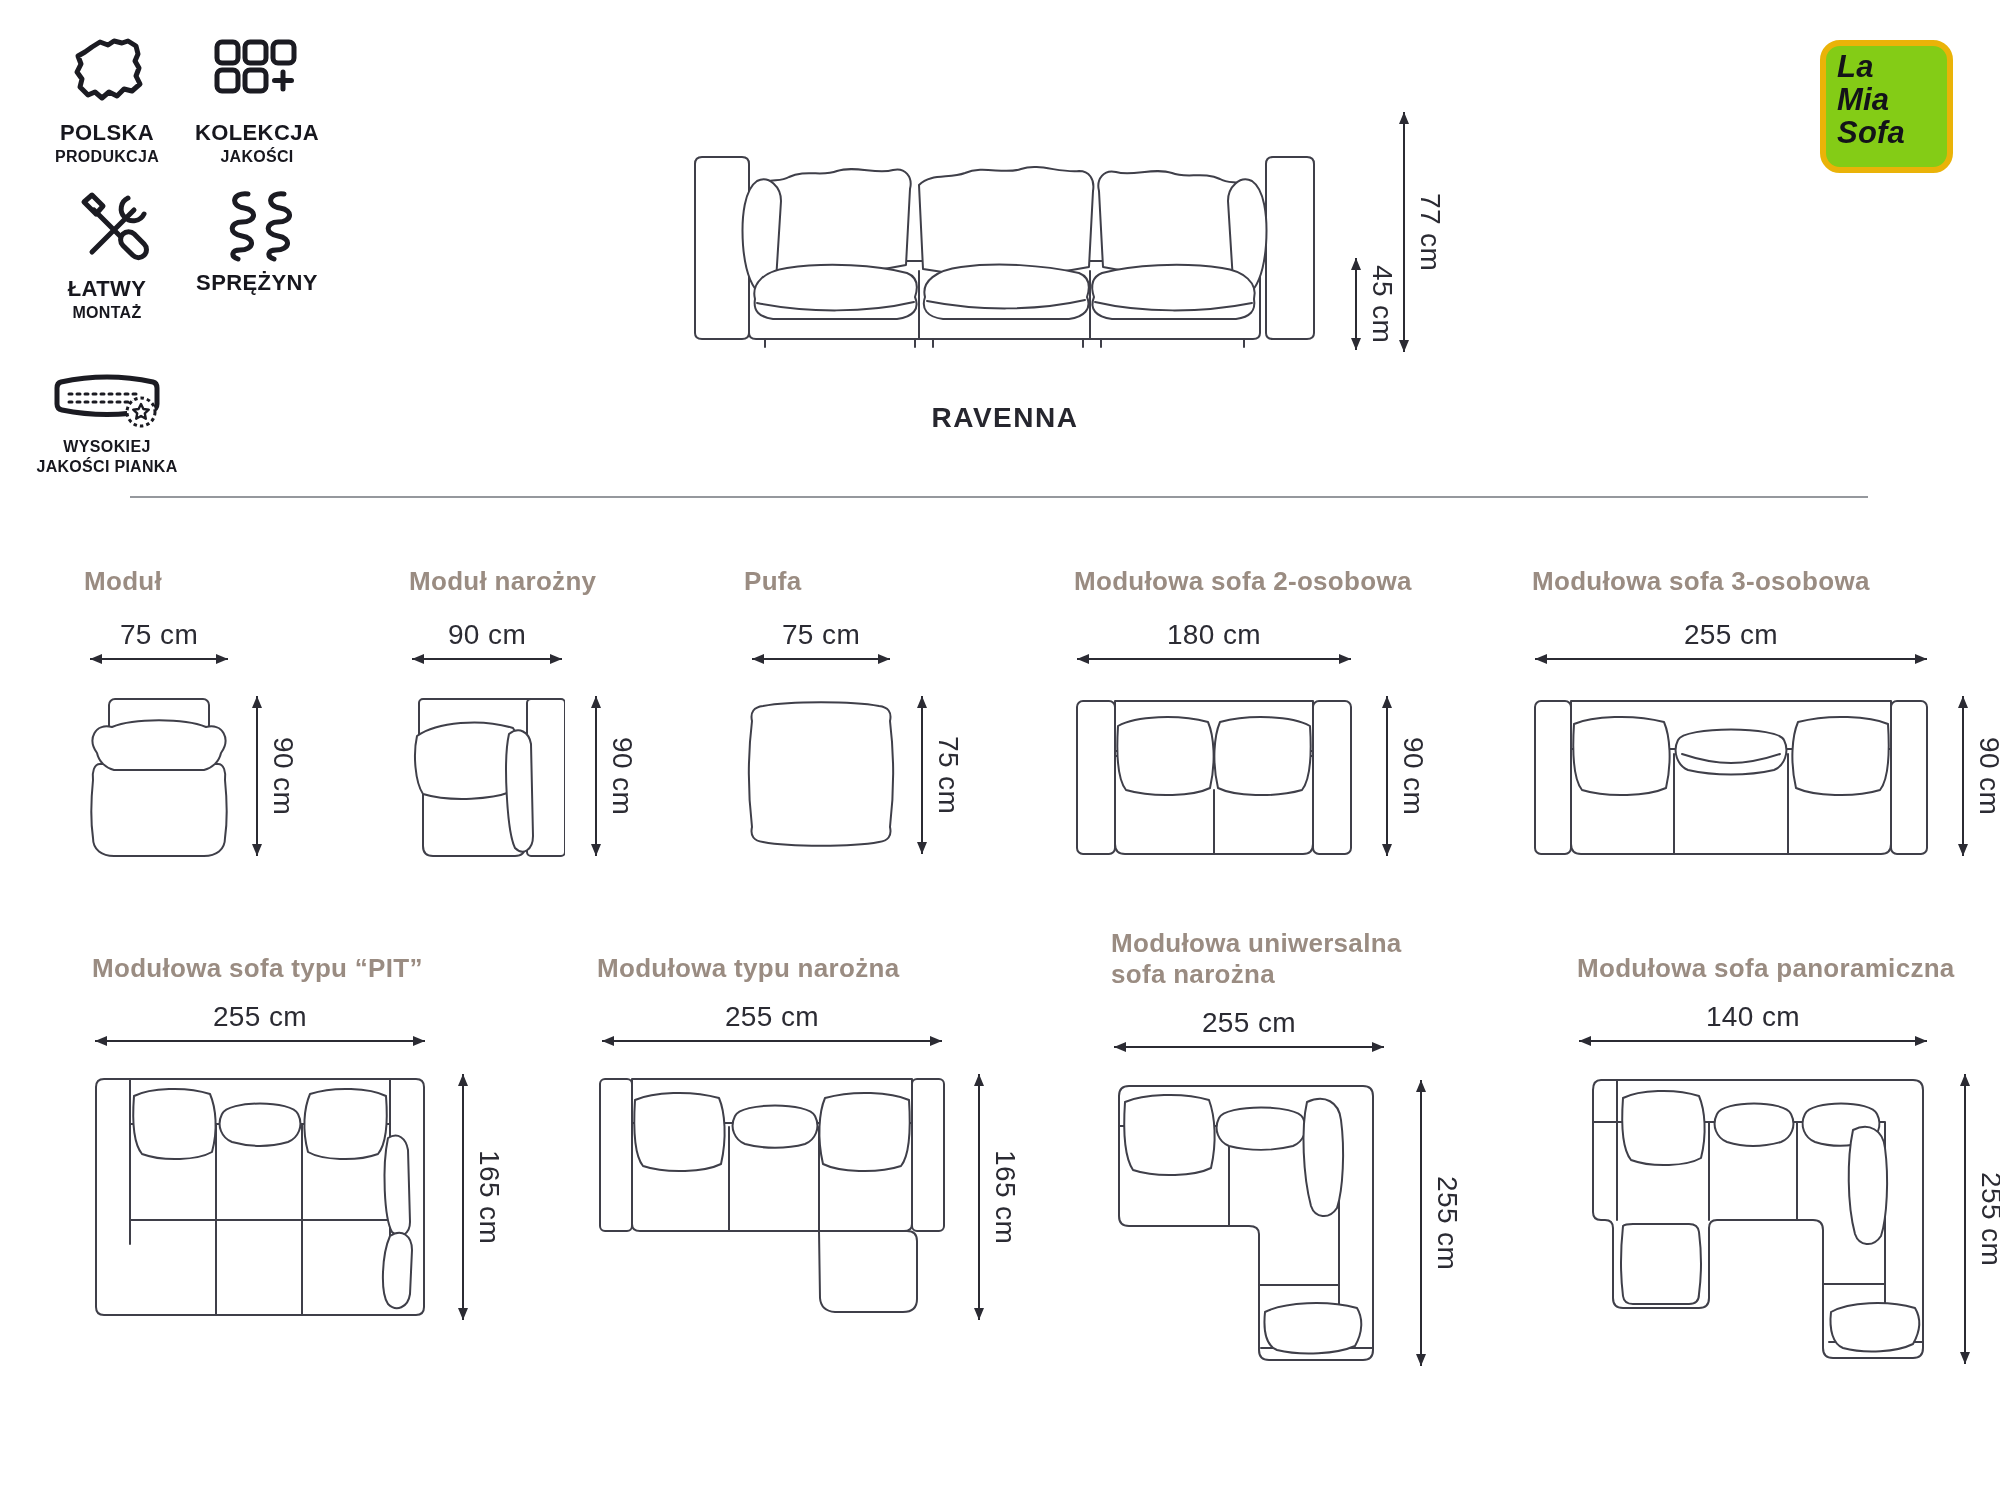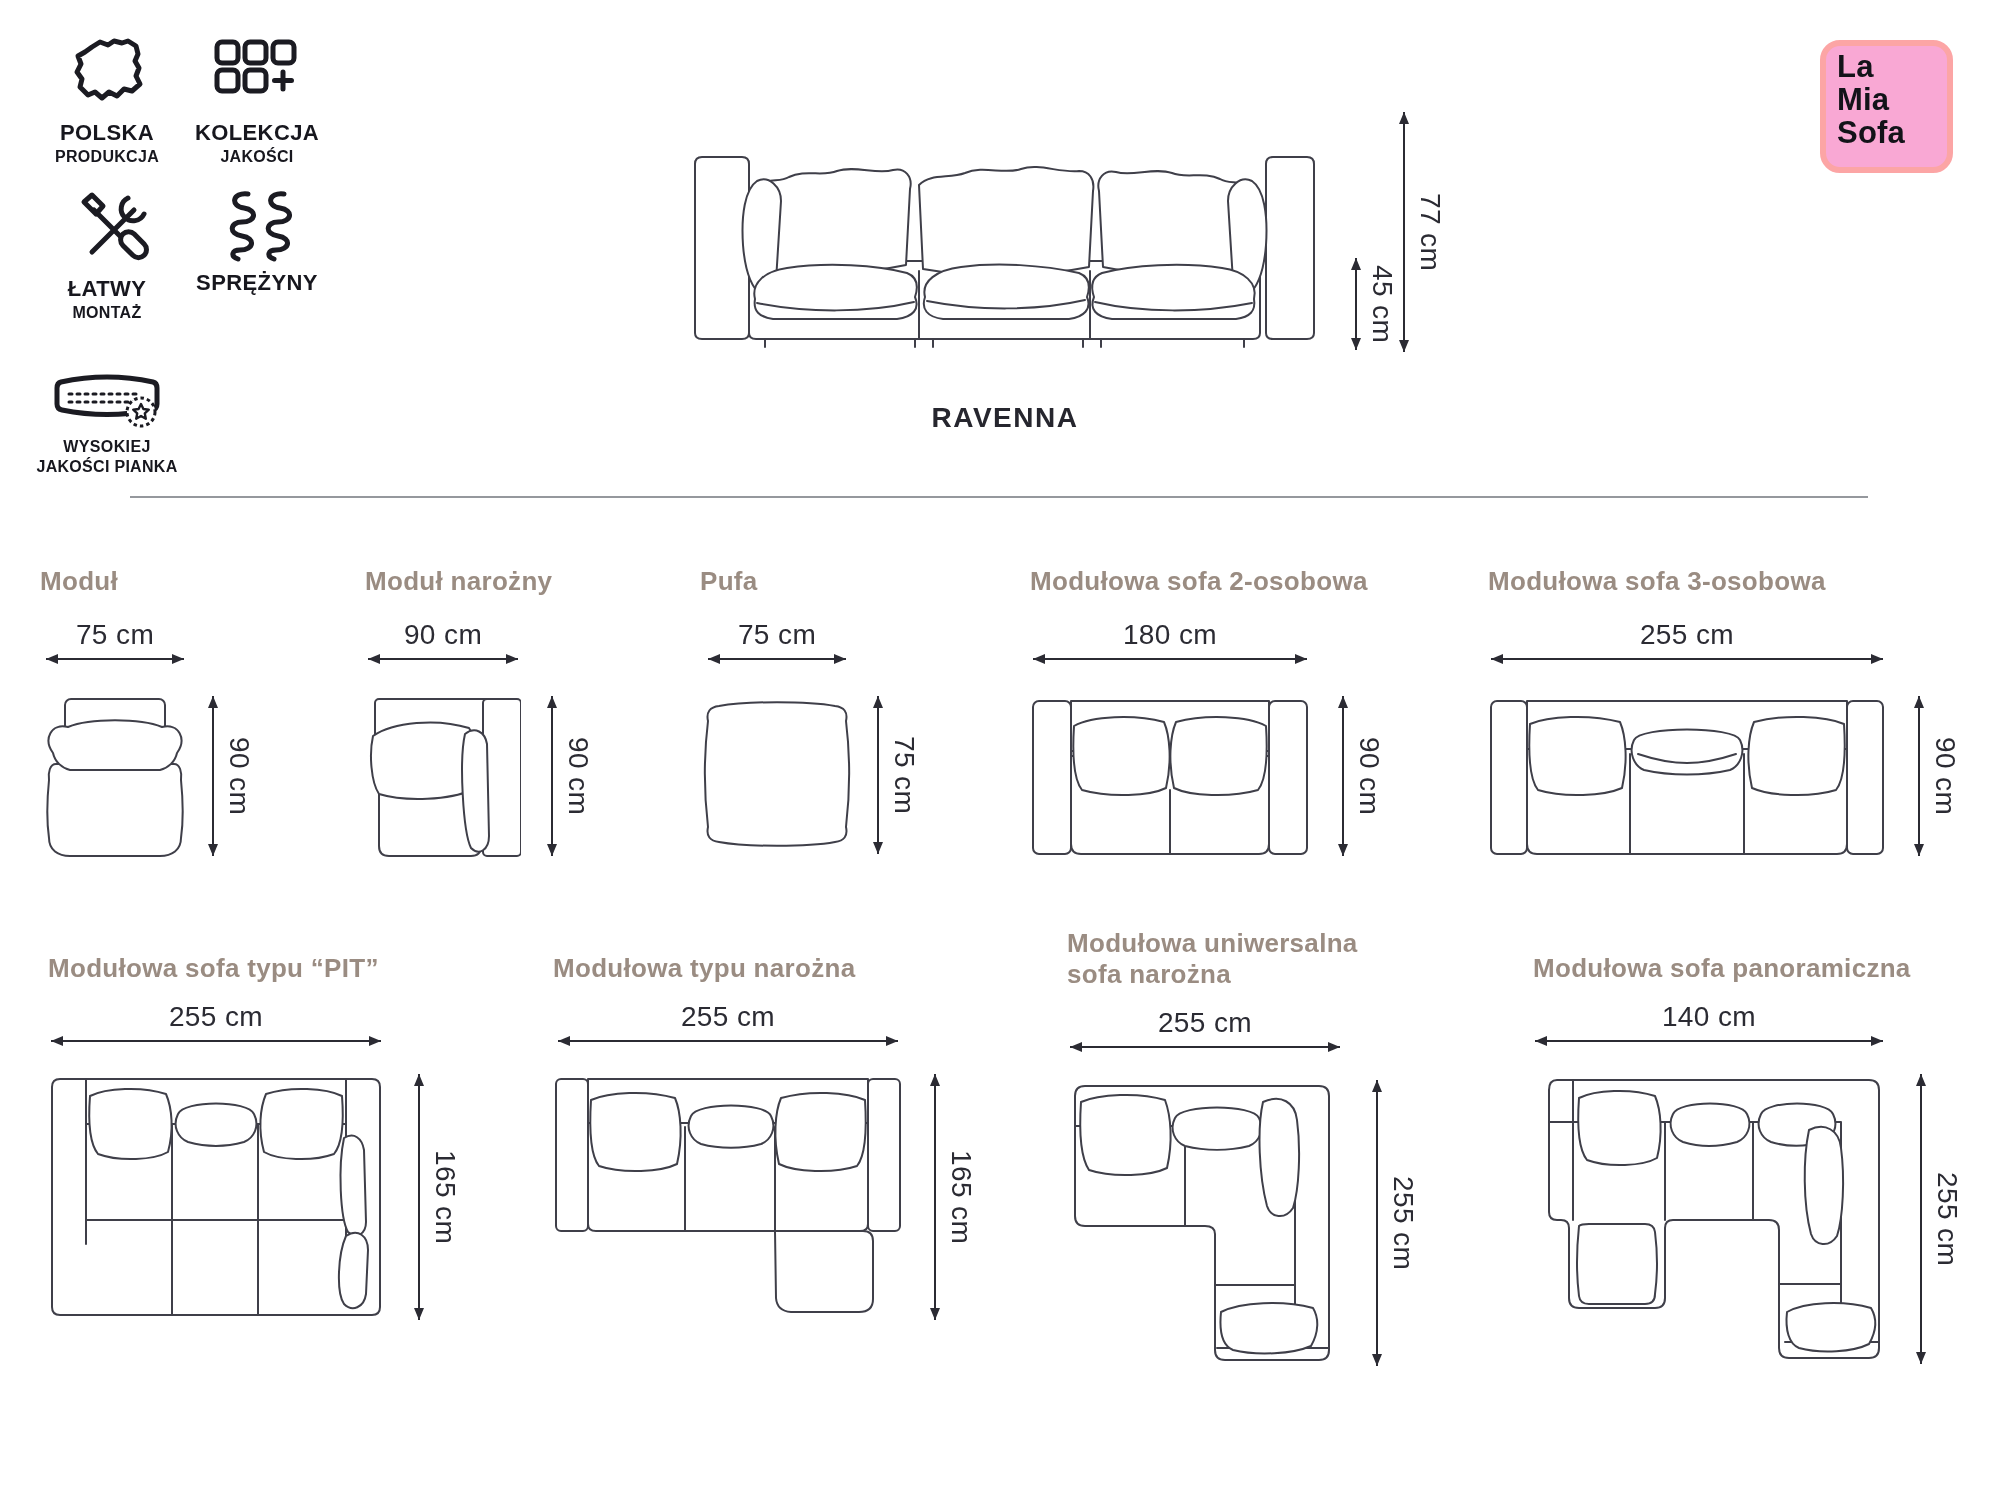--- a/index.html
+++ b/index.html
@@ -21,8 +21,8 @@
 
   
   .logo{position:absolute;left:1820px;top:40px;width:133px;height:133px;
-        border:6px solid #fca5a5;border-radius:20px;box-sizing:border-box;
-        padding:5px 0 0 11px;background:#f9a8d4;}
+        border:6px solid #eab308;border-radius:20px;box-sizing:border-box;
+        padding:5px 0 0 11px;background:#84cc16;font-style:italic;}
   .logo-line{font-size:31px;font-weight:800;color:#131319;line-height:1.06;letter-spacing:.2px;}
 
   

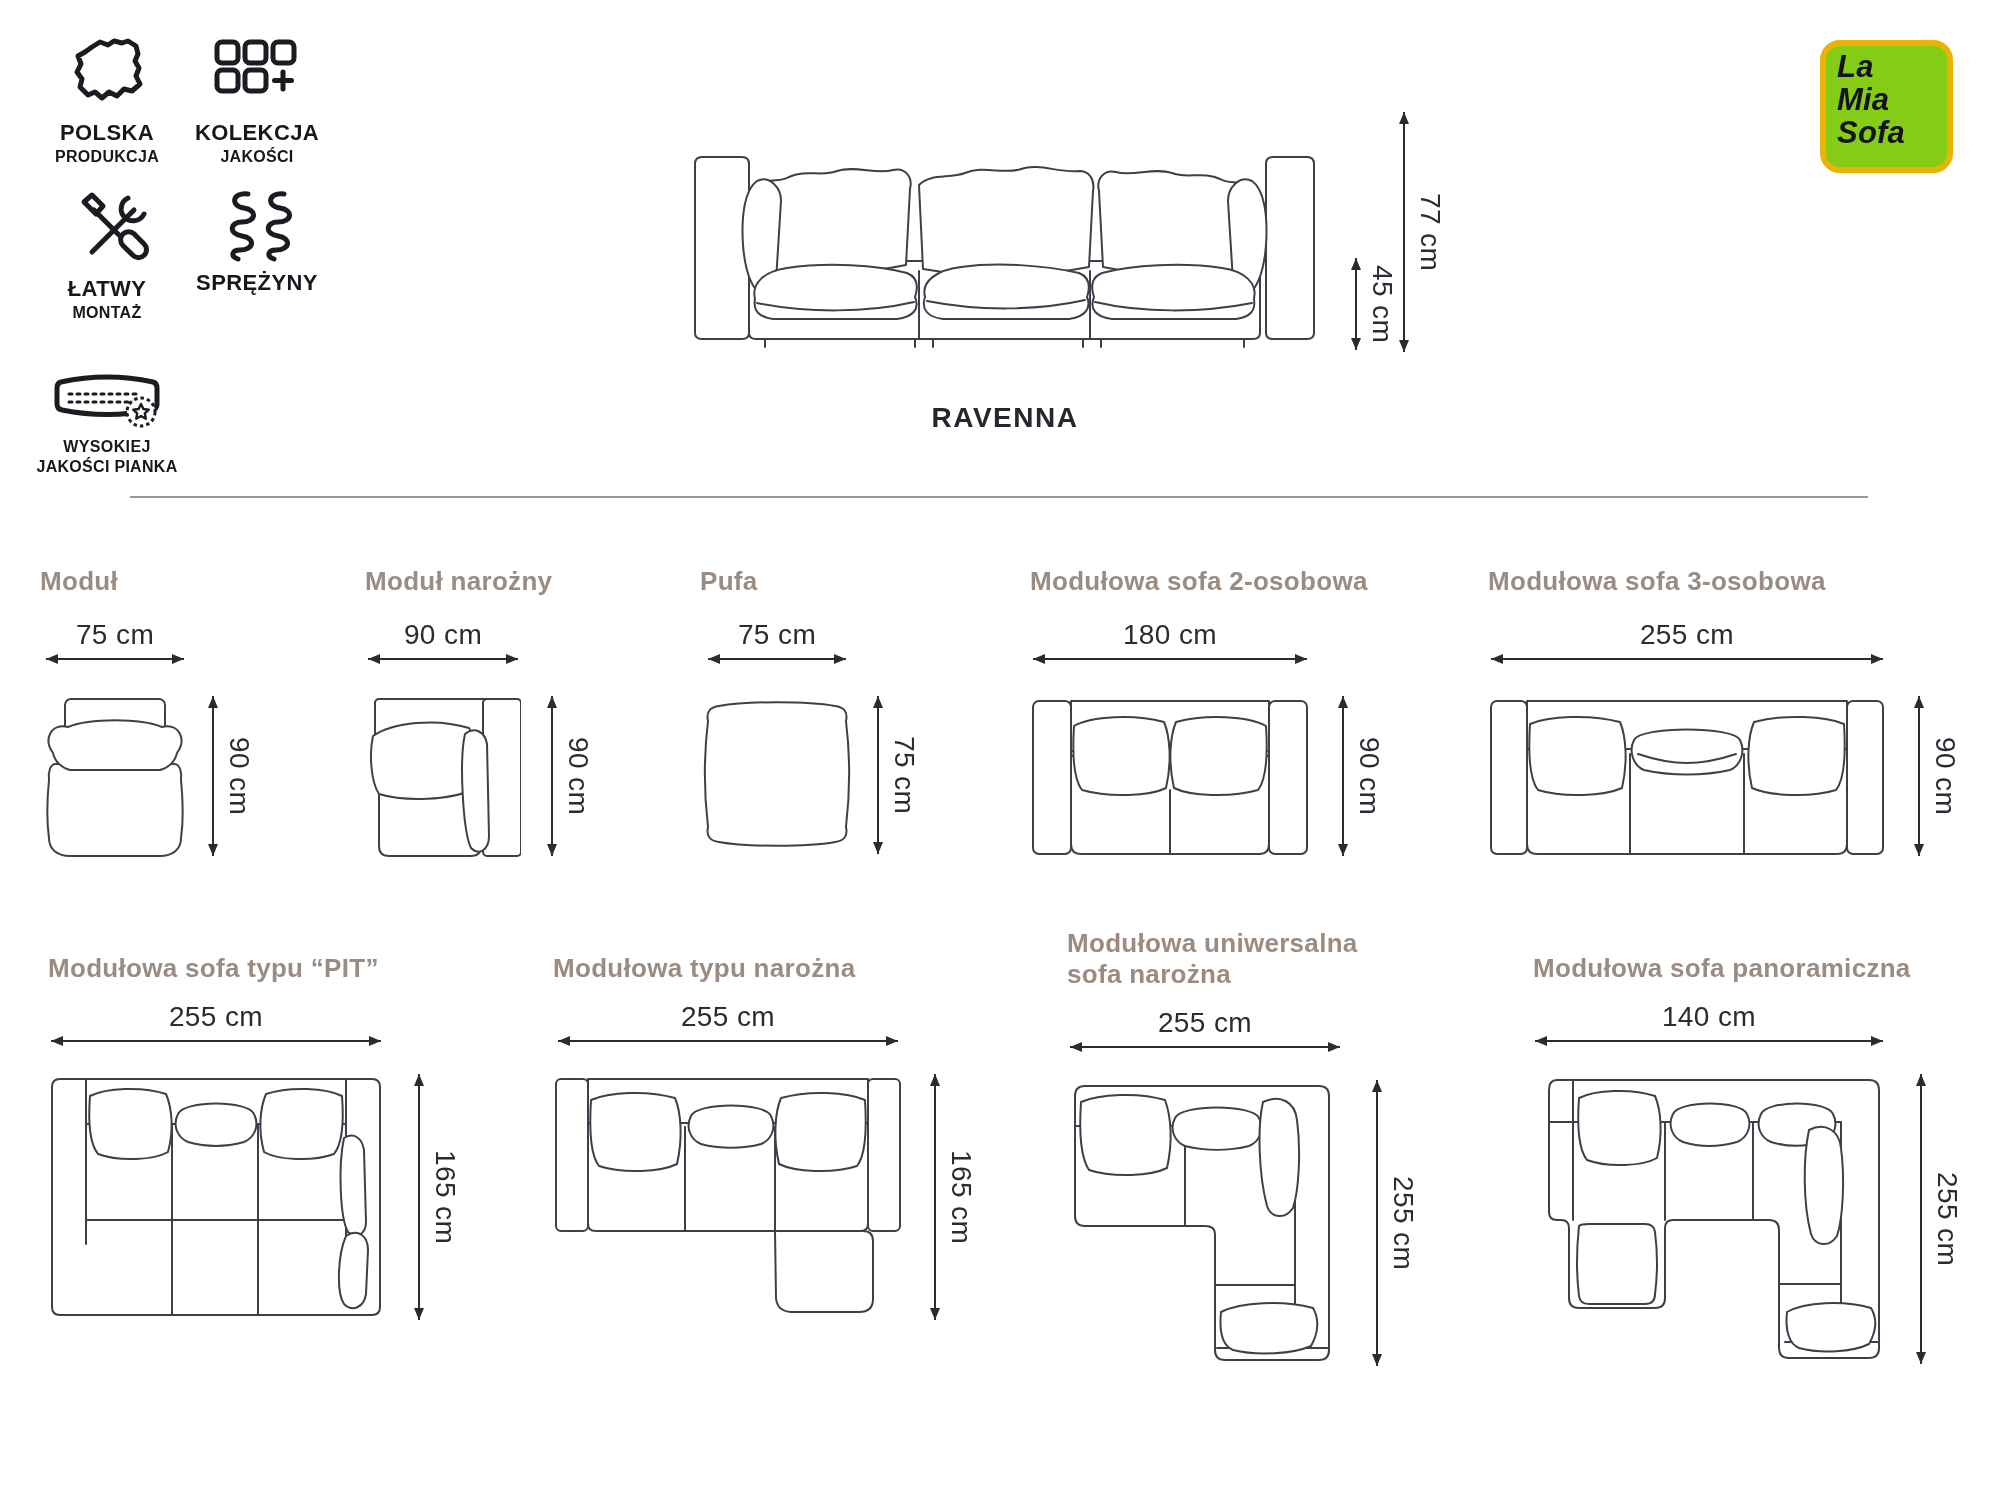--- a/index.html
+++ b/index.html
@@ -49,7 +49,7 @@
   .hero-dim{position:absolute;display:flex;}
 
   
-  .card{position:absolute;}
+  .card{position:absolute;margin-left:44px;}
   .ptitle{font-size:26px;font-weight:700;color:#9a8c82;letter-spacing:.3px;margin:0;}
   .r1{top:566px;}
   .r2{top:928px;}

